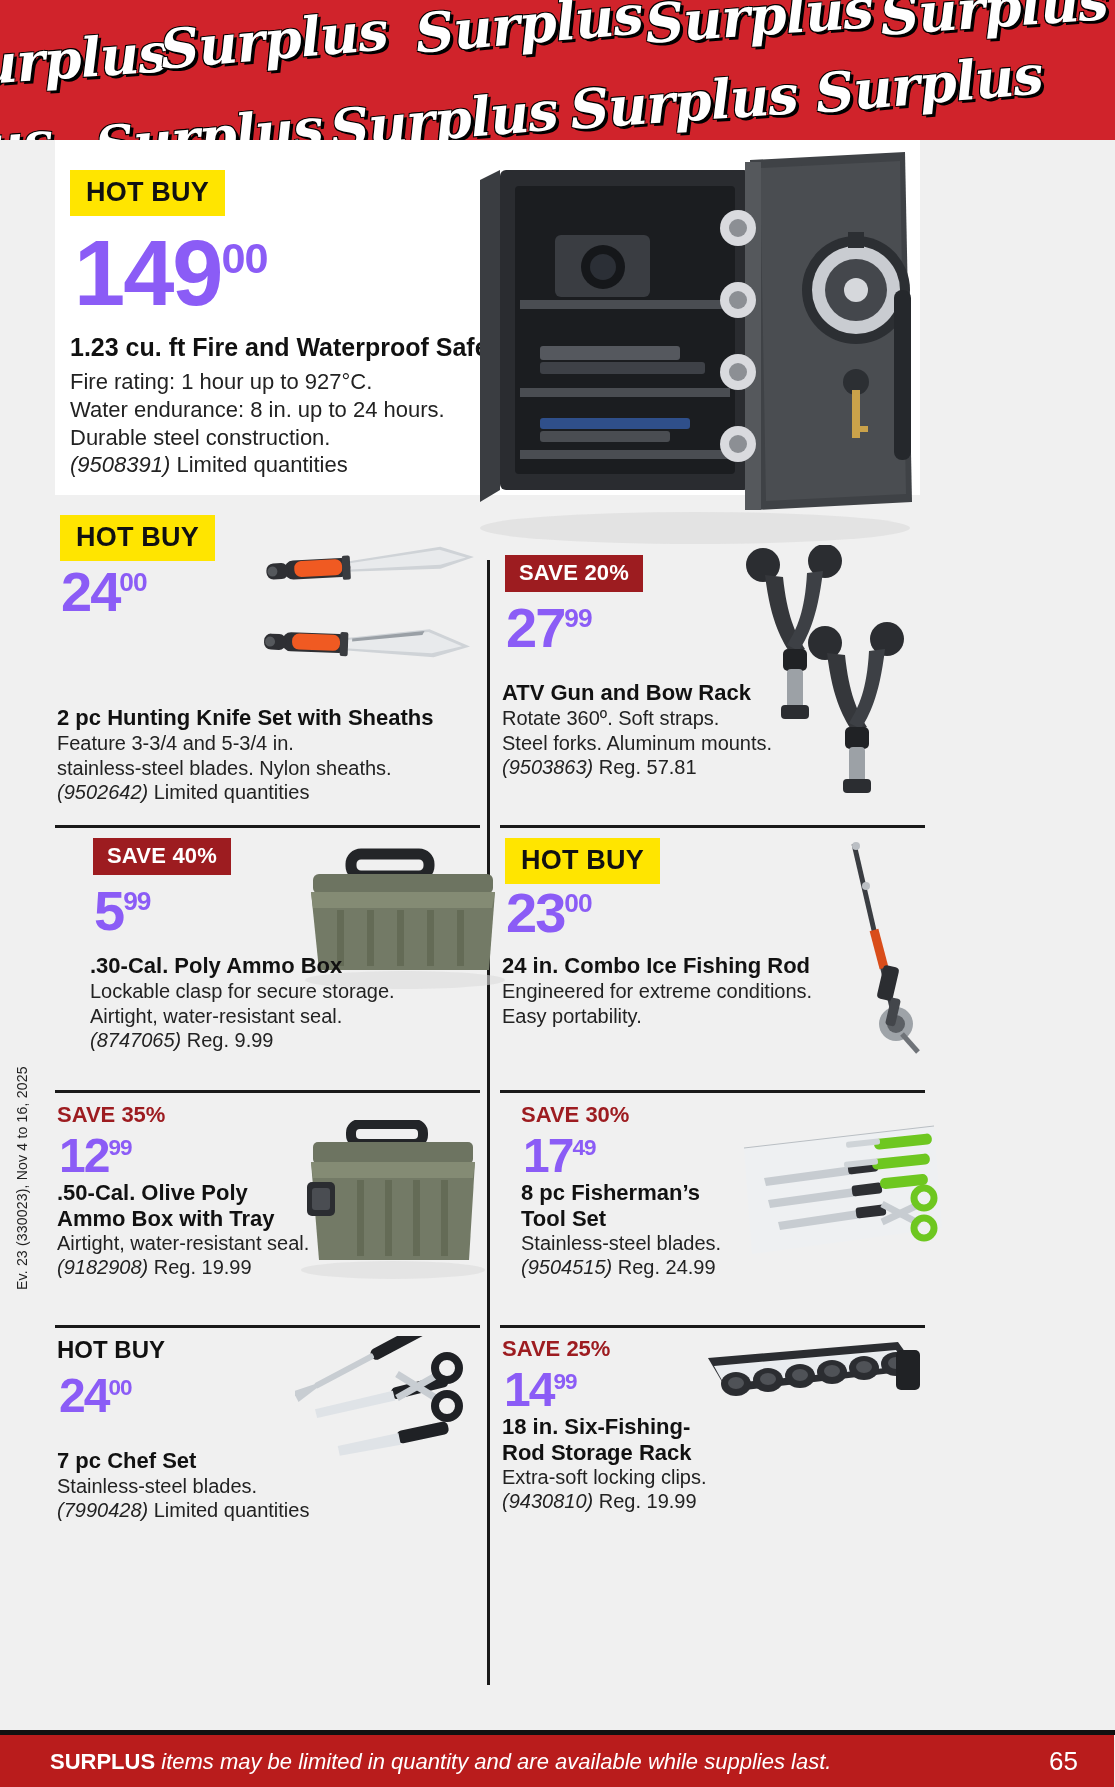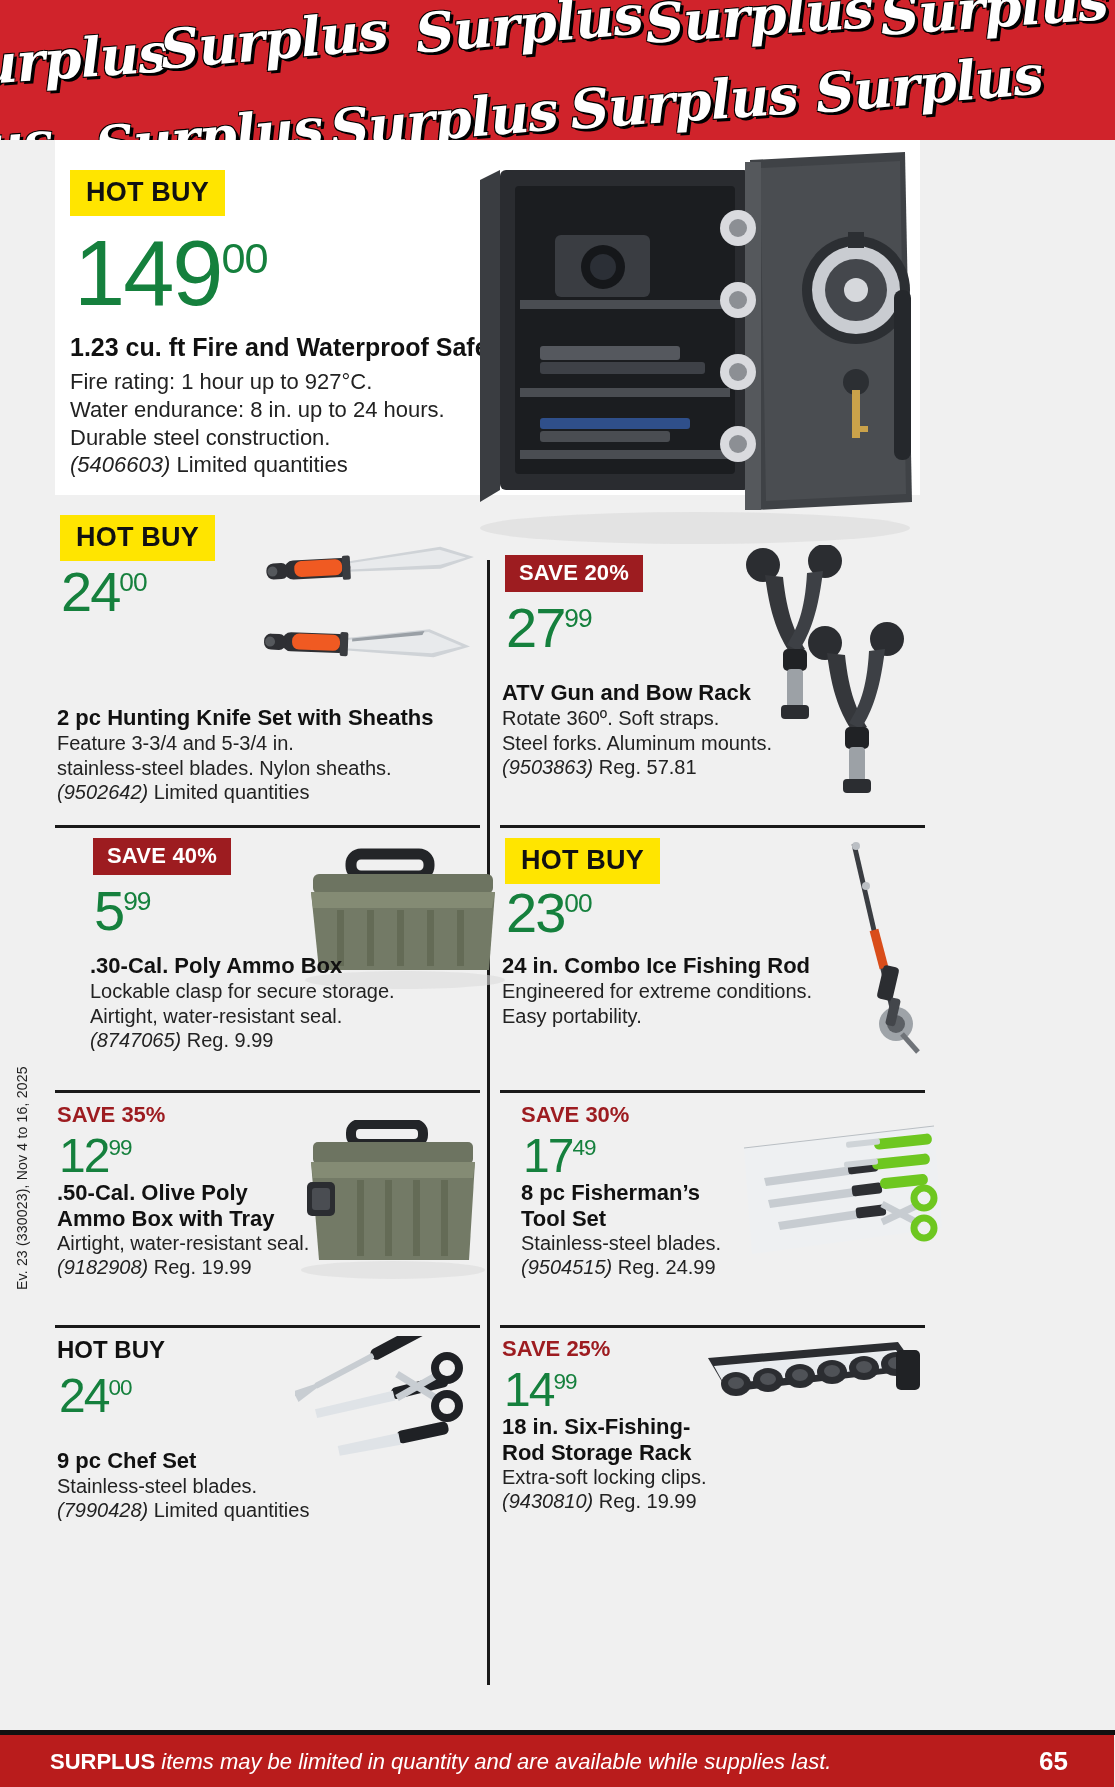--- a/index.html
+++ b/index.html
@@ -100,8 +100,8 @@
 
   .price {
     font-family: "Liberation Sans", sans-serif;
-    font-weight: normal;
-    color: #15803d;
+    font-weight: bold;
+    color: #8b5cf6;
     line-height: 0.9;
     letter-spacing: -2px;
   }

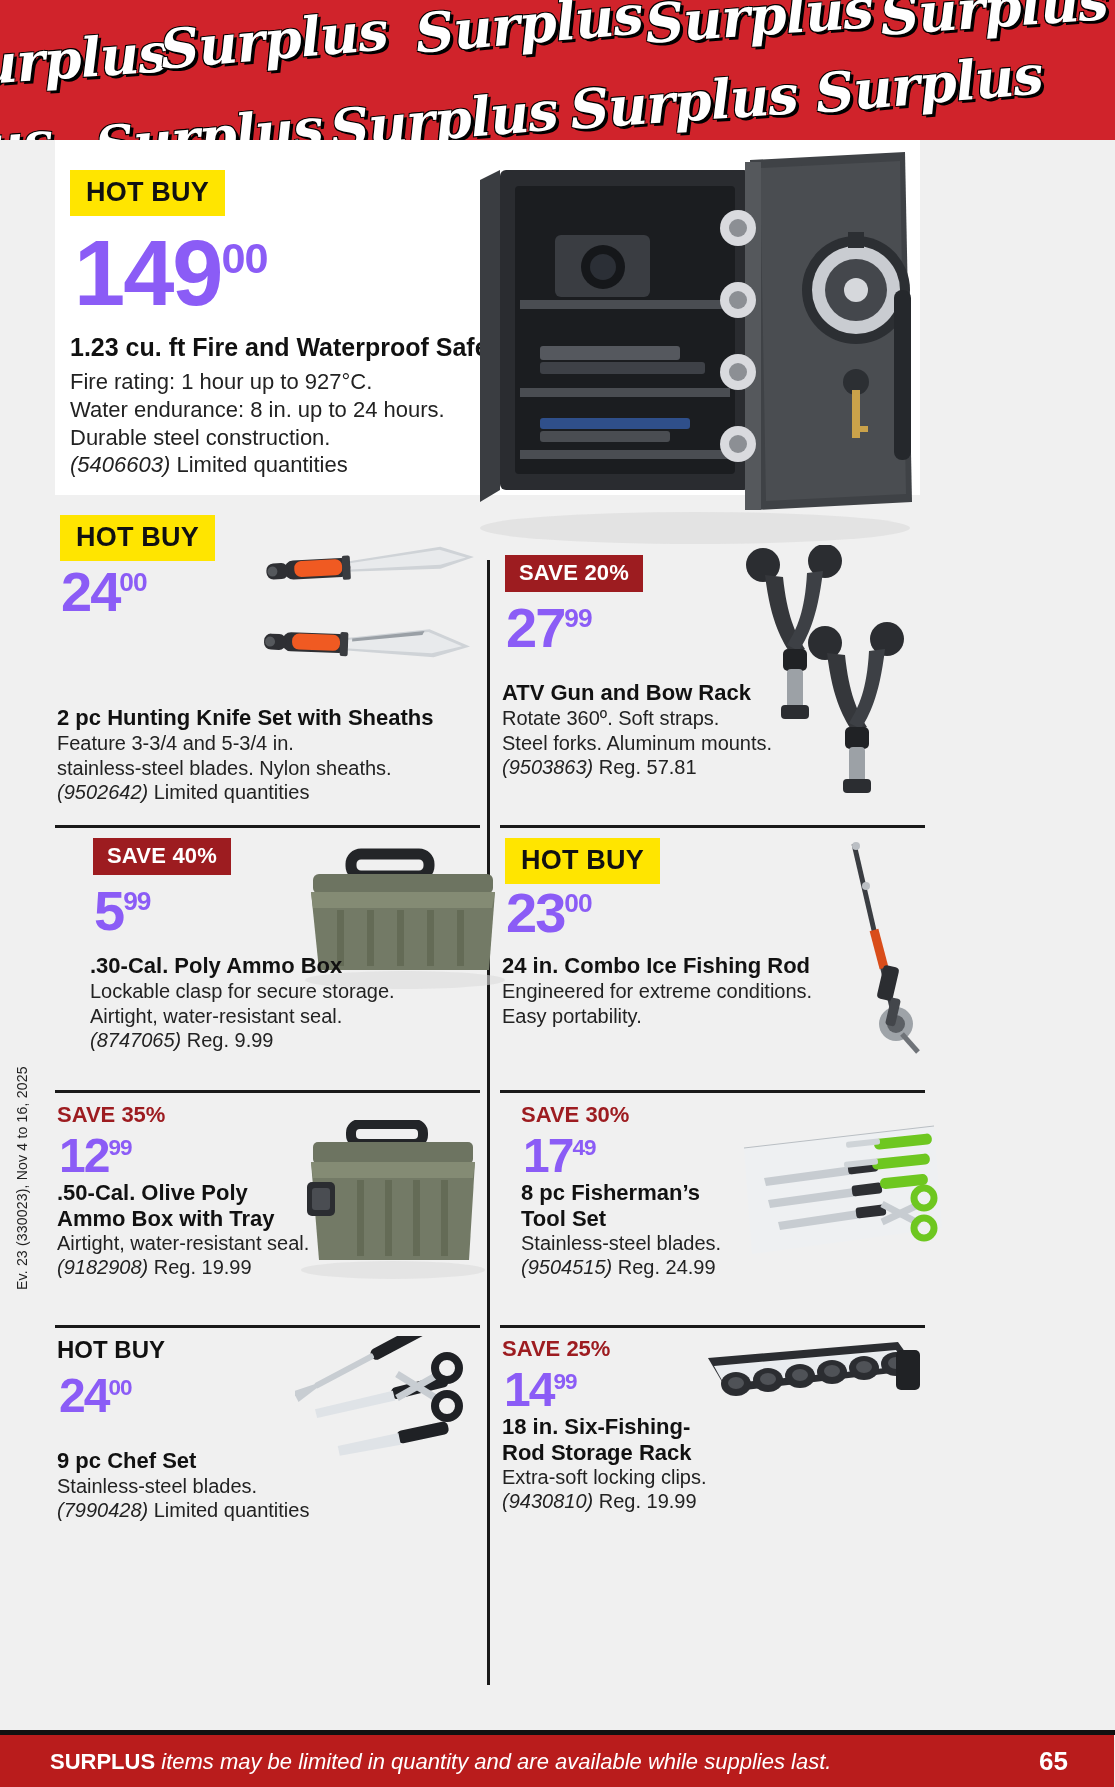--- a/index.html
+++ b/index.html
@@ -223,7 +223,7 @@
       <div class="desc">Fire rating: 1 hour up to 927°C.</div>
       <div class="desc">Water endurance: 8 in. up to 24 hours.</div>
       <div class="desc">Durable steel construction.</div>
-      <div class="sku"><span>(5406603)</span> <span class="plain">Limited quantities</span></div>
+      <div class="sku"><span>(9508391)</span> <span class="plain">Limited quantities</span></div>
     </div>
 
     <div class="hero-img">

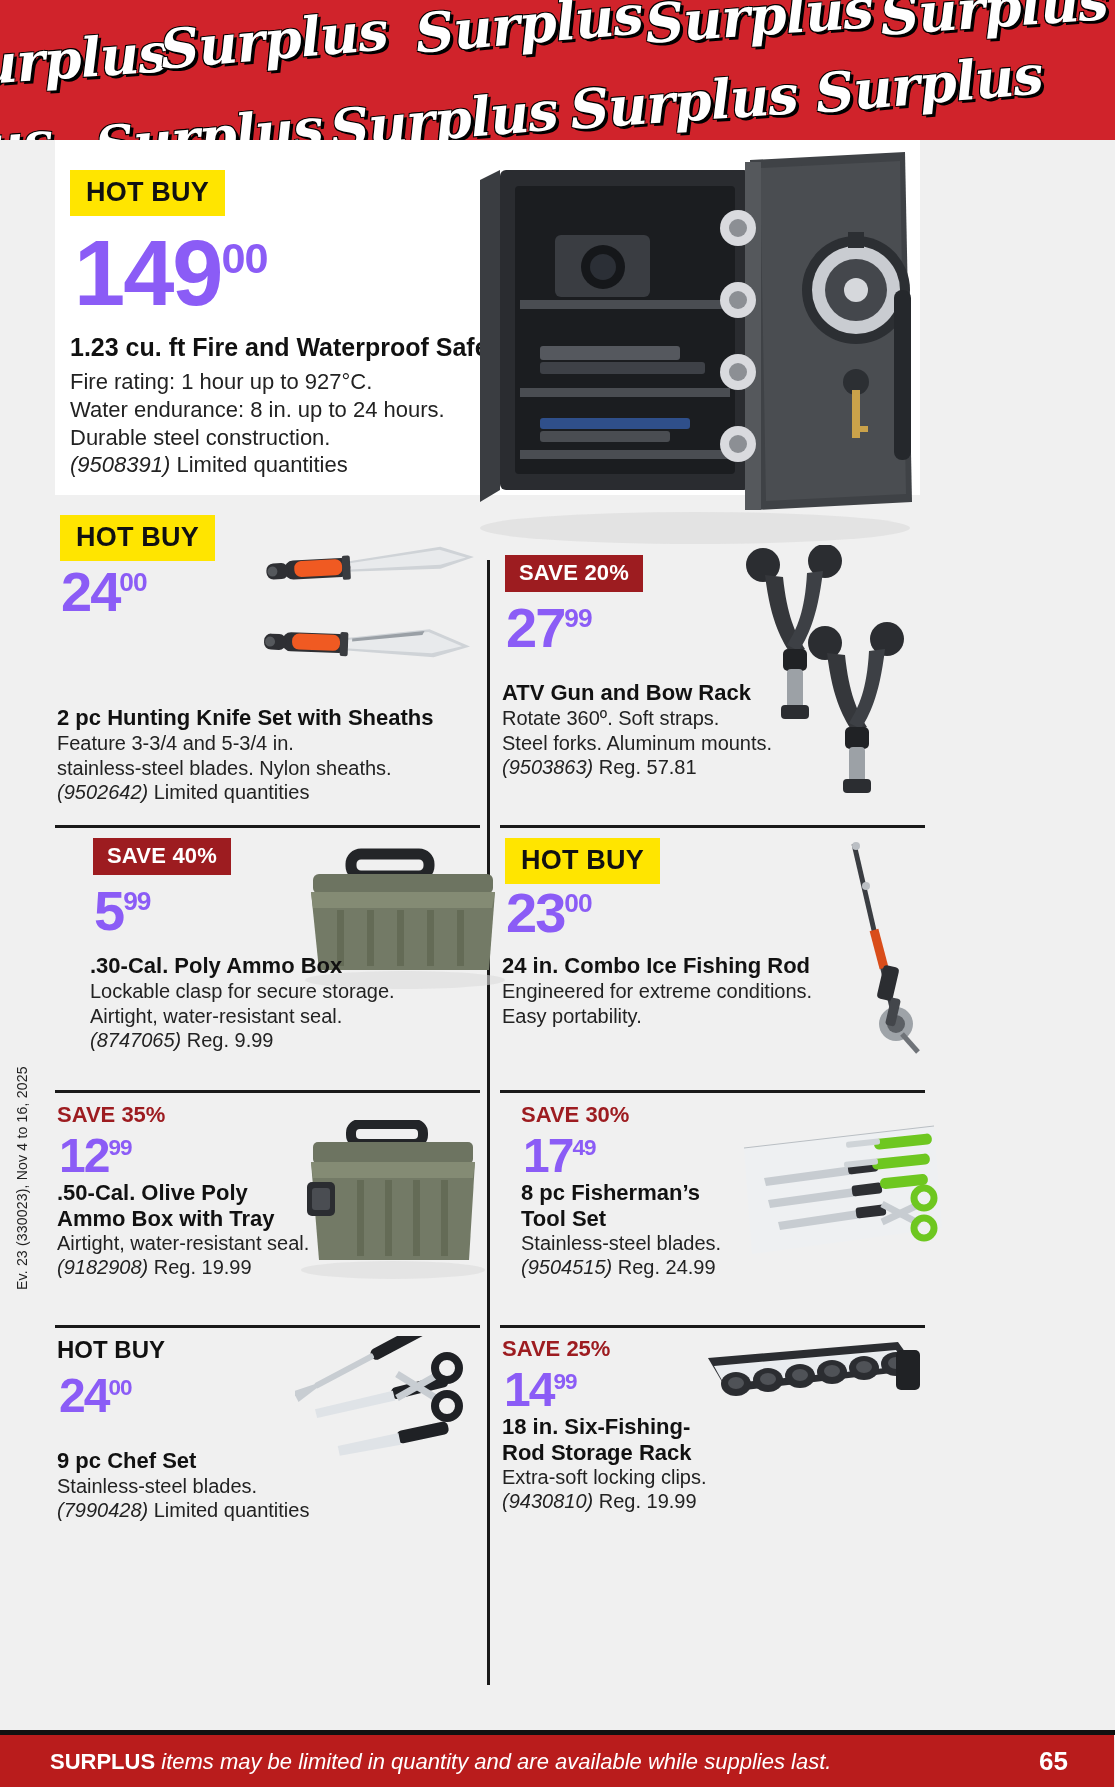--- a/index.html
+++ b/index.html
@@ -506,7 +506,7 @@
       </svg>
     </div>
     <div class="txt" style="left:2px; top:112px; width:425px;">
-      <div class="title">9 pc Chef Set</div>
+      <div class="title">7 pc Chef Set</div>
       <div class="desc">Stainless-steel blades.</div>
       <div class="sku"><span>(7990428)</span> <span class="plain">Limited quantities</span></div>
     </div>

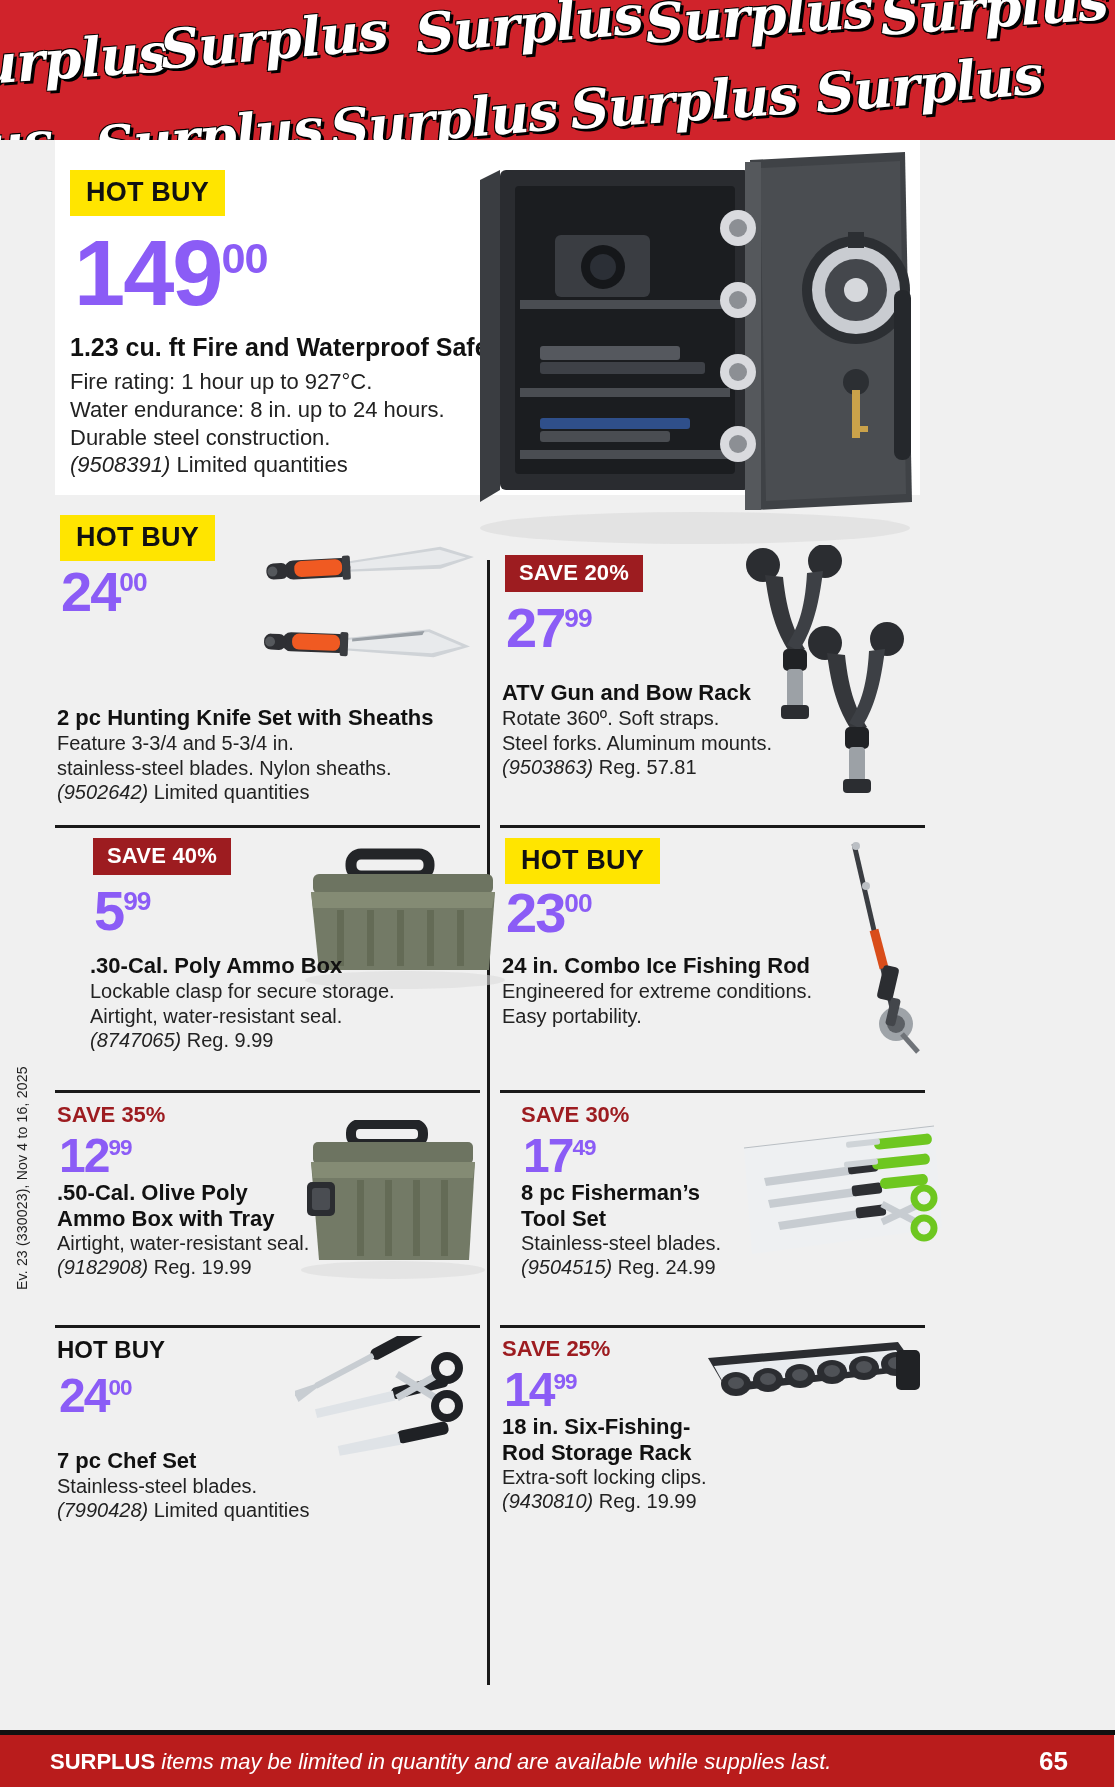--- a/index.html
+++ b/index.html
@@ -181,10 +181,10 @@
   .footer .msg .light { font-weight: normal; font-style: italic; }
   .footer .pagenum {
     position: absolute;
-    right: 46px;
+    right: 36px;
     top: 11px;
     font-size: 26px;
-    font-weight: bold;
+    font-weight: normal;
   }
   .footer-top-line {
     position: absolute;

